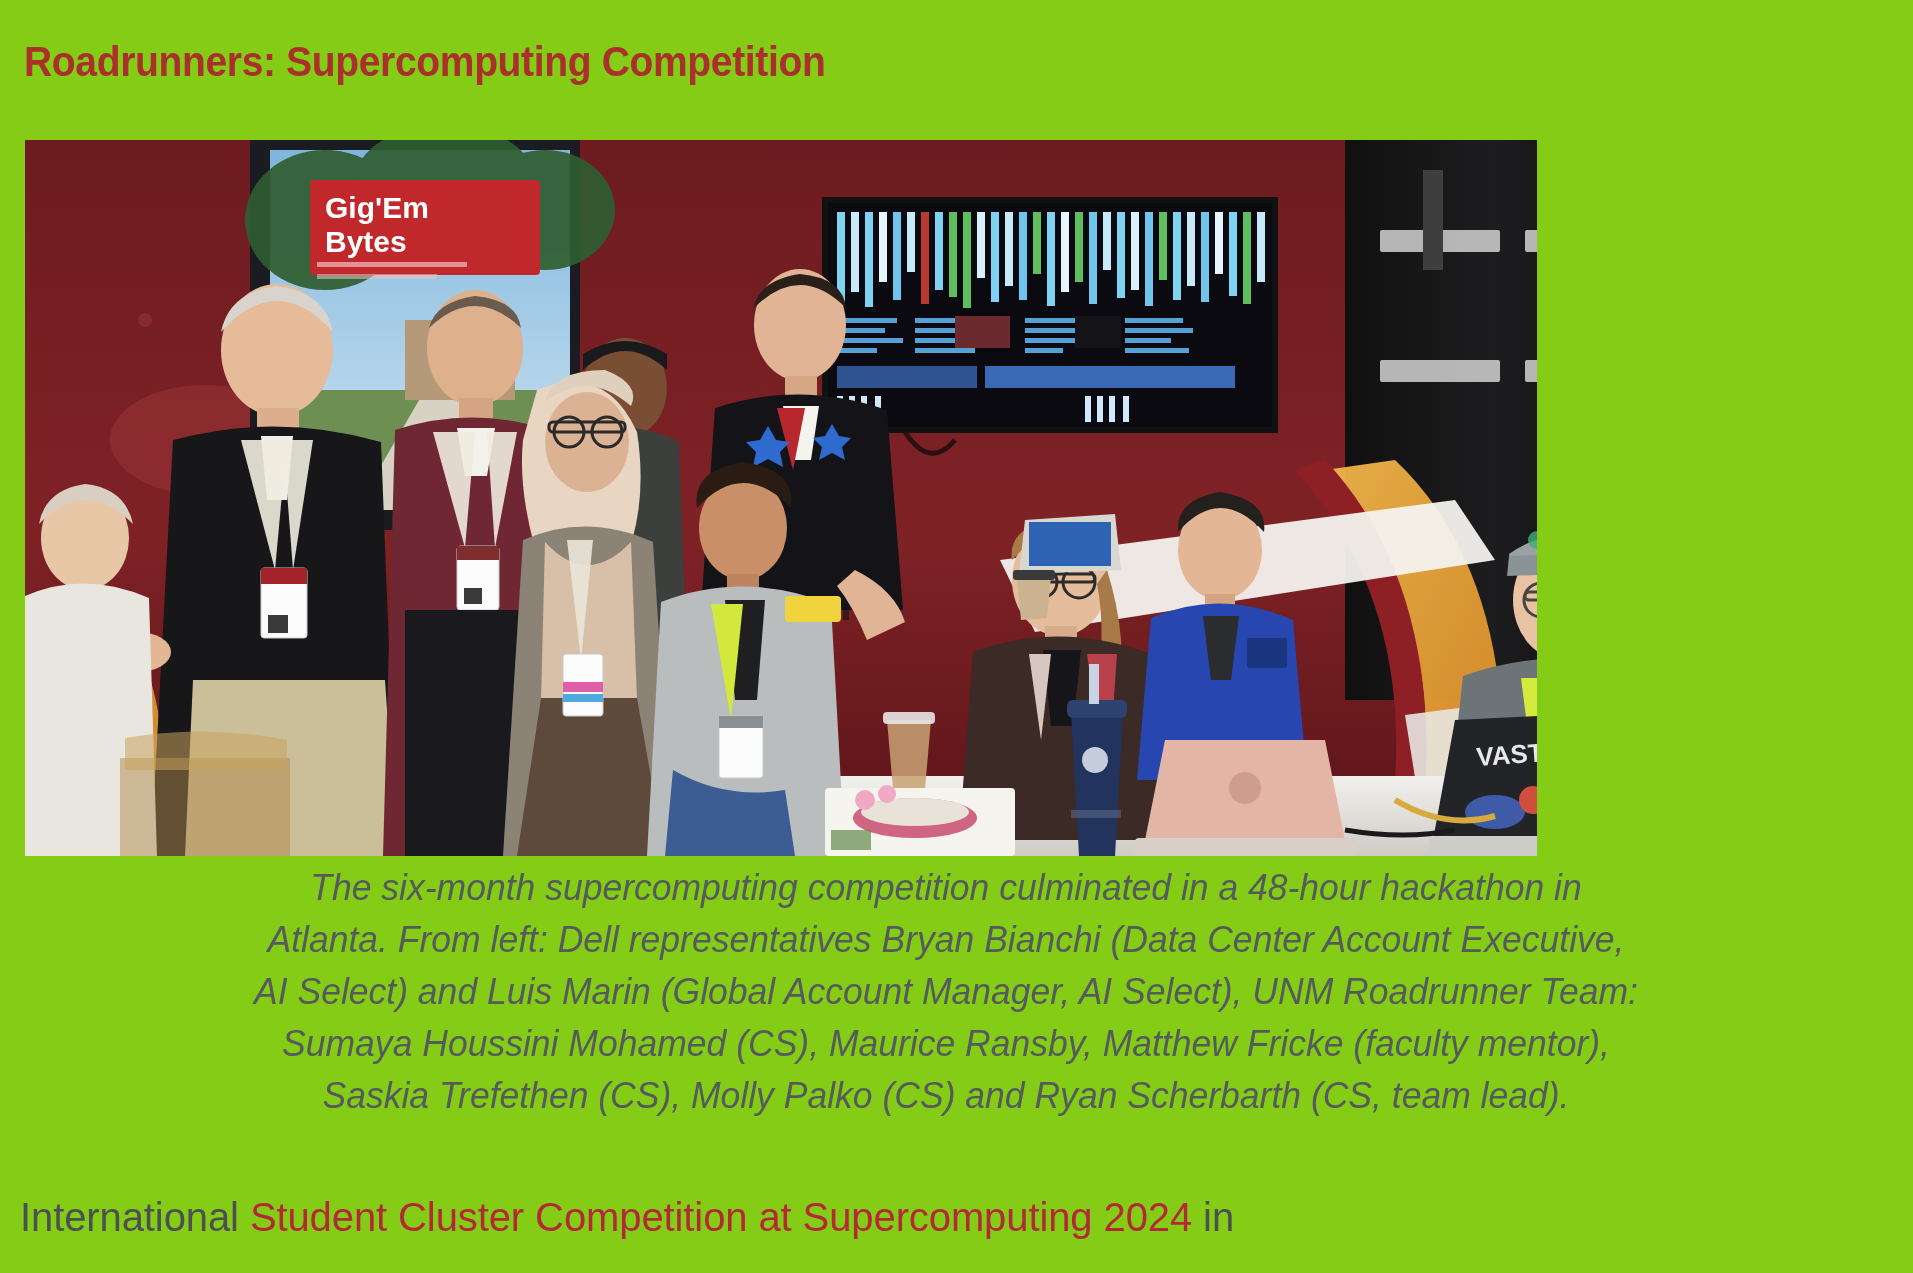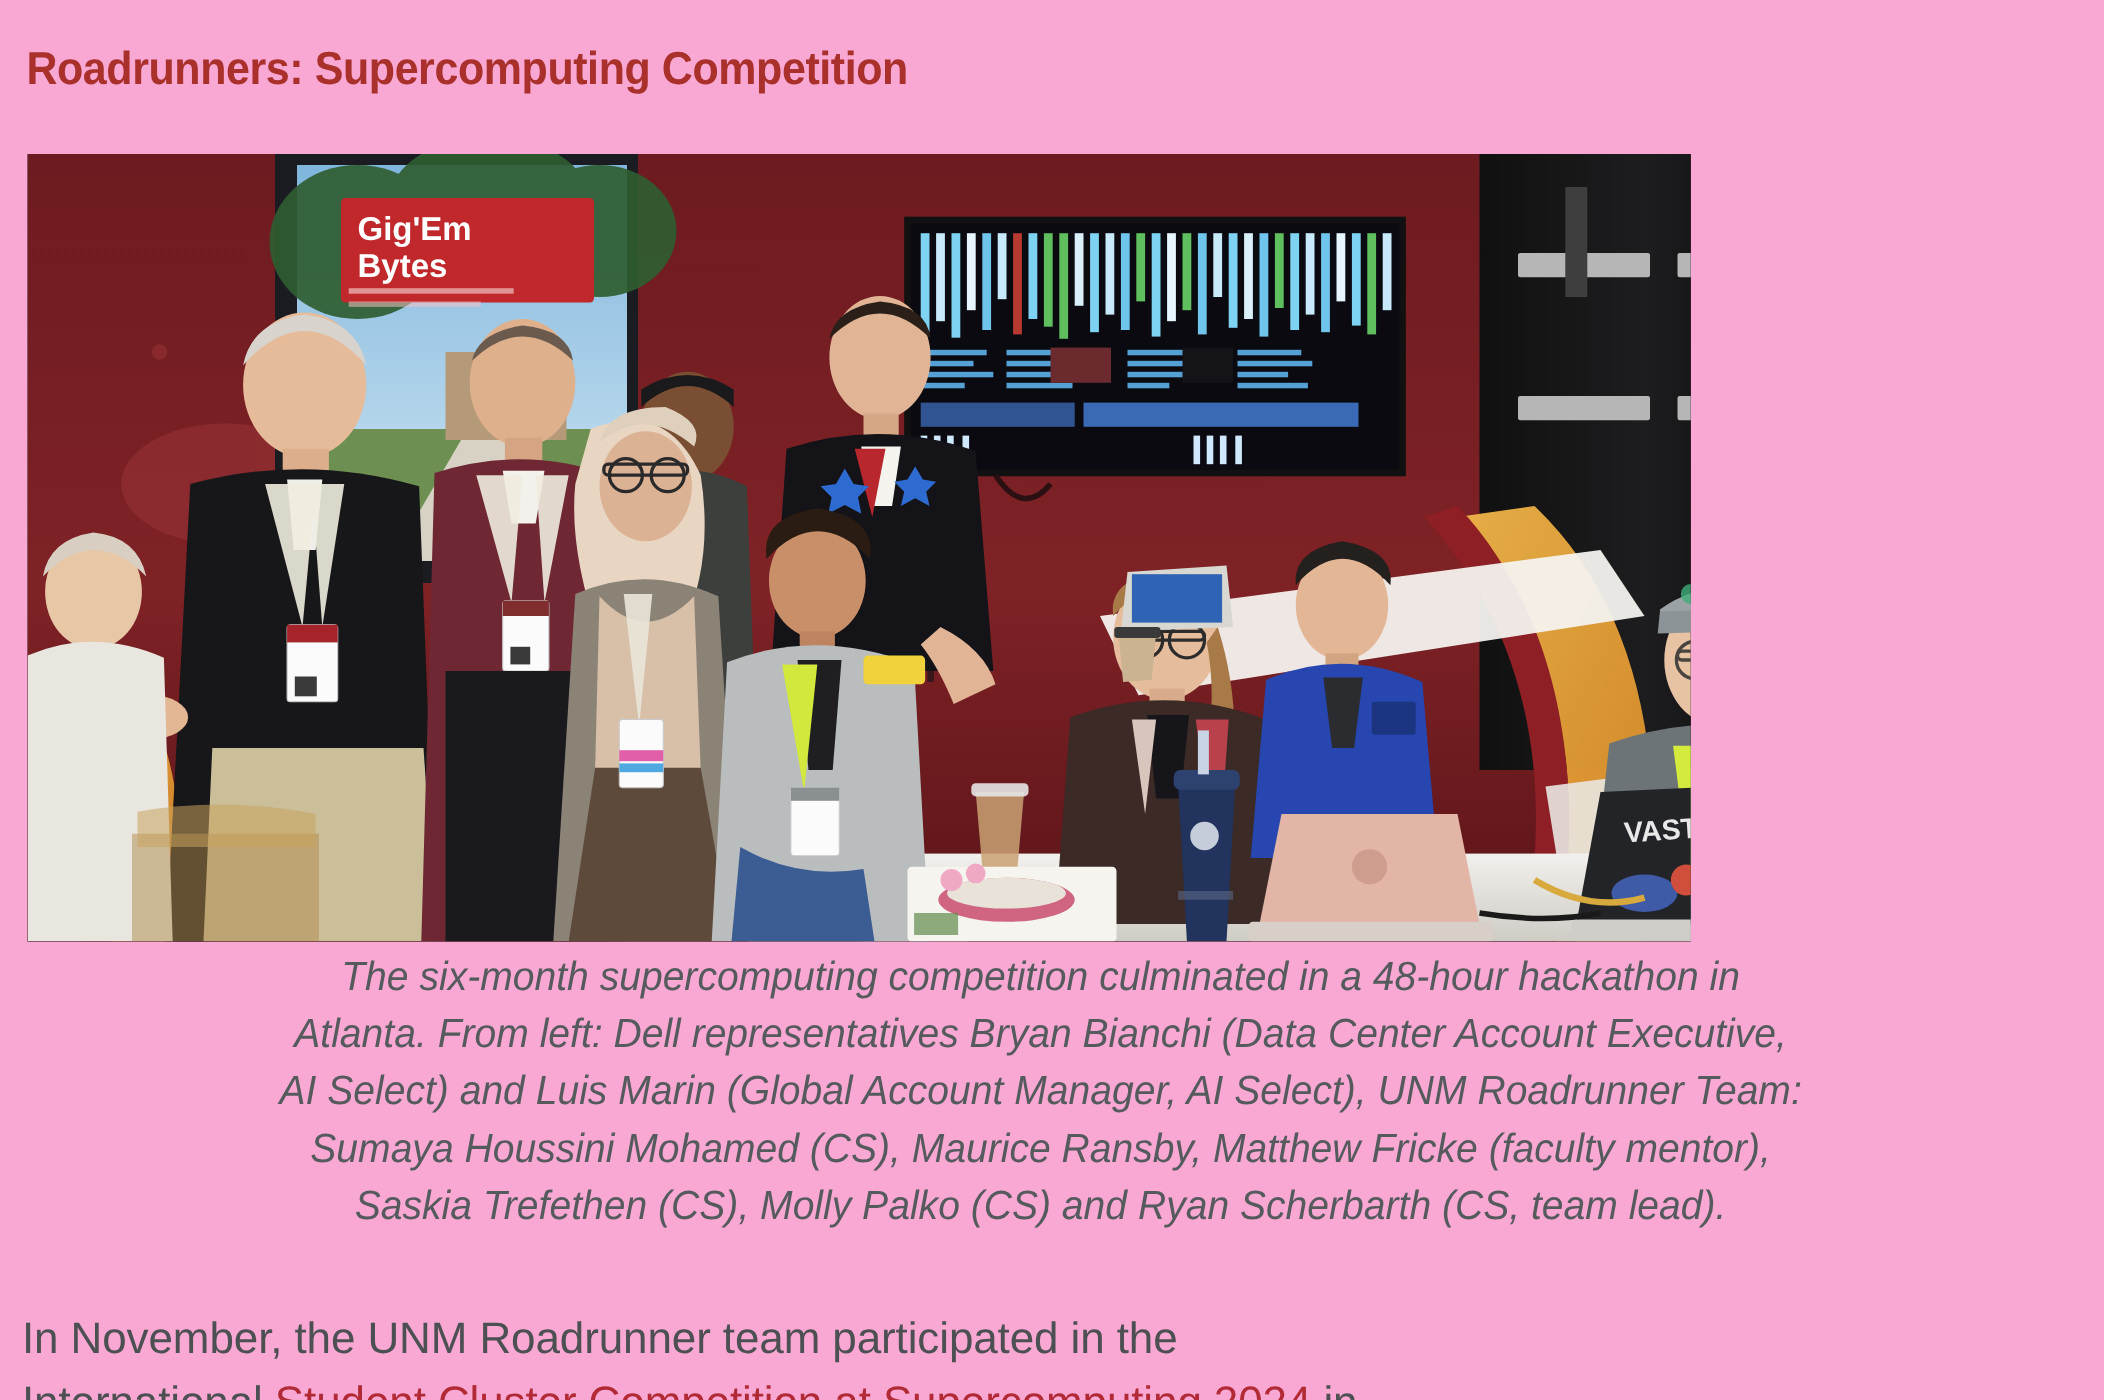--- a/index.html
+++ b/index.html
@@ -19,7 +19,7 @@
     position: relative;
     width: 1913px;
     height: 1273px;
-    background: #f9a8d4;
+    background: #84cc16;
   }
 
   

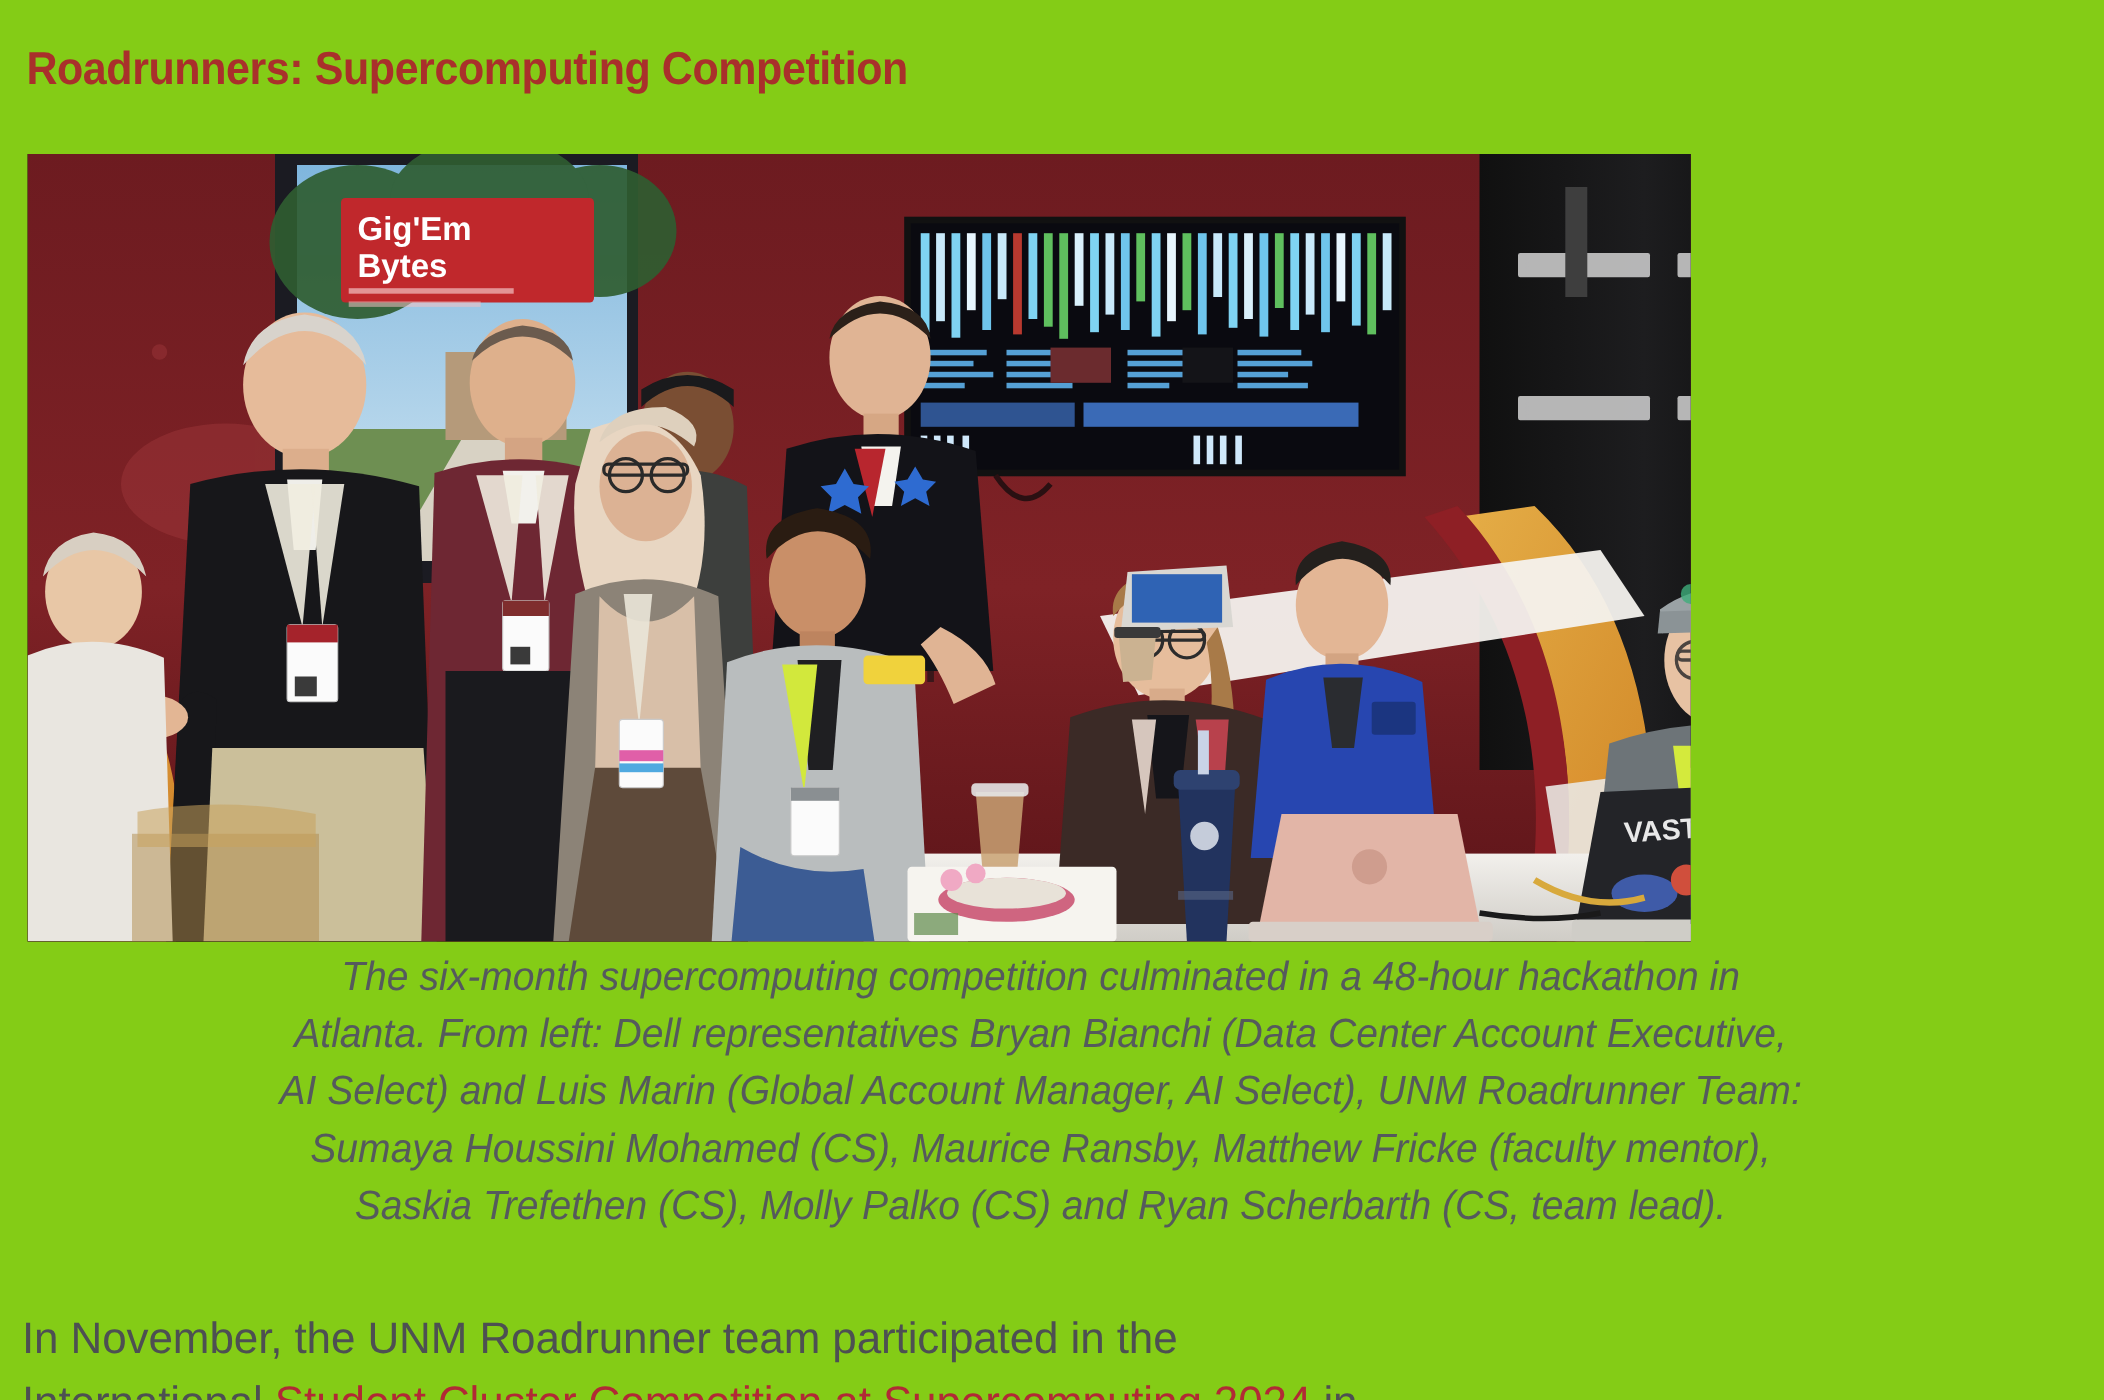--- a/index.html
+++ b/index.html
@@ -477,7 +477,6 @@
   </figcaption>
 
   <p class="body-paragraph">
-    <span class="body-line">In November, the UNM Roadrunner team participated in the</span>
     <span class="body-line"><span>International </span><a href="#" class="inline-link">Student Cluster Competition at Supercomputing 2024</a><span> in</span></span>
   </p>
 

